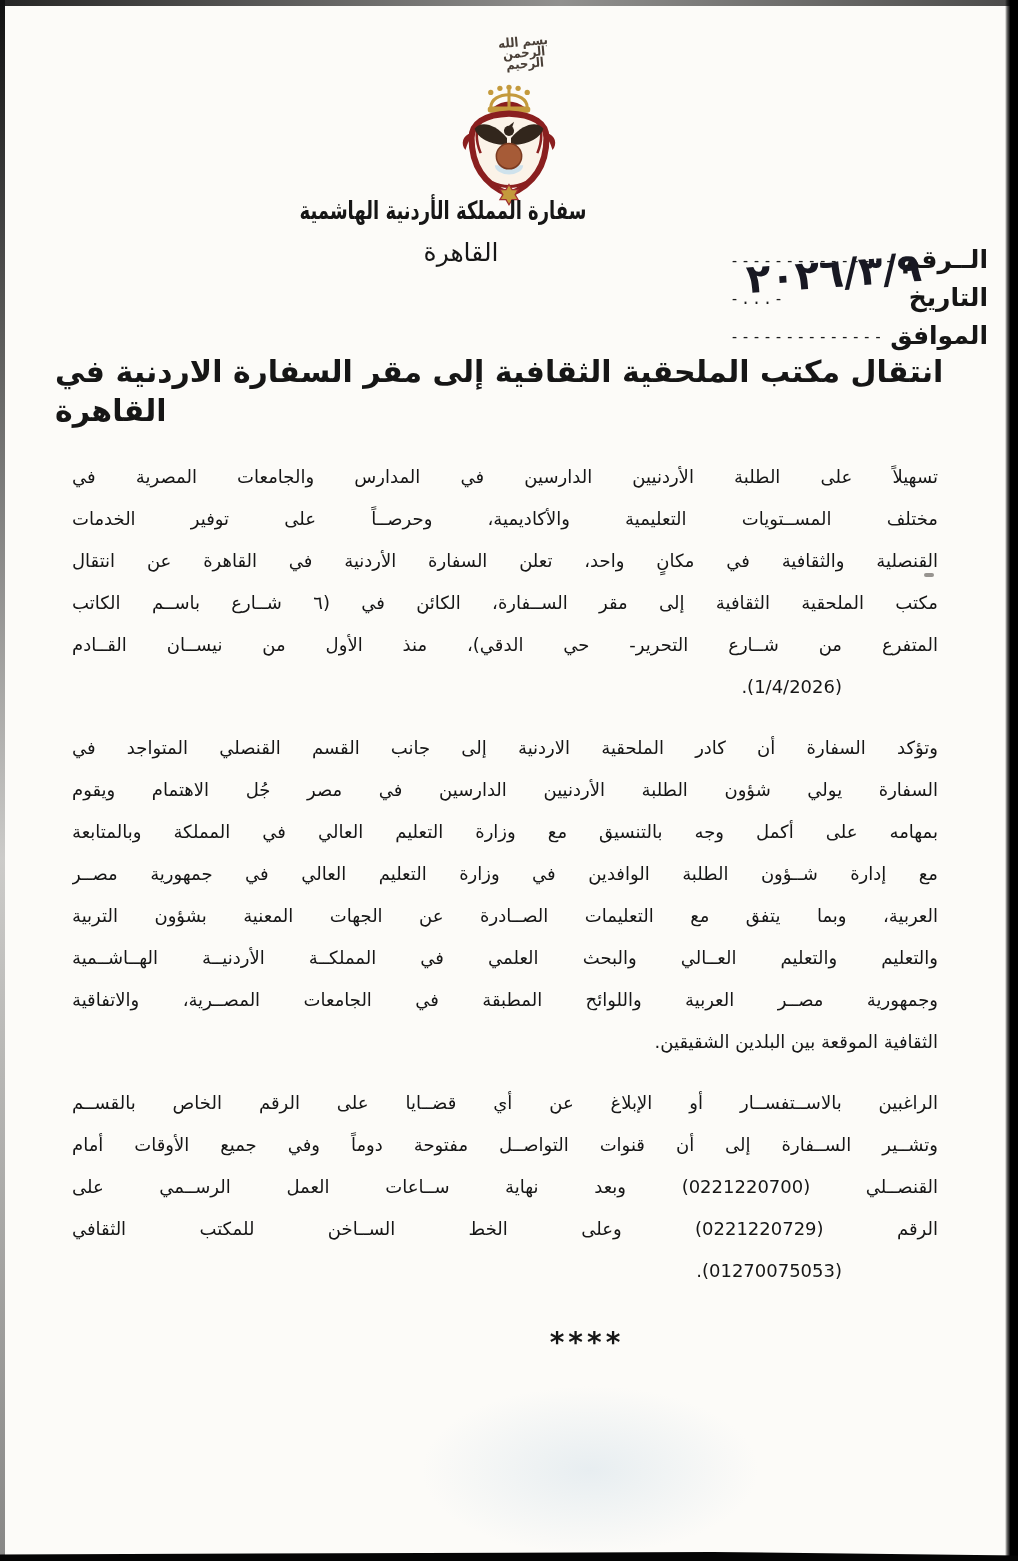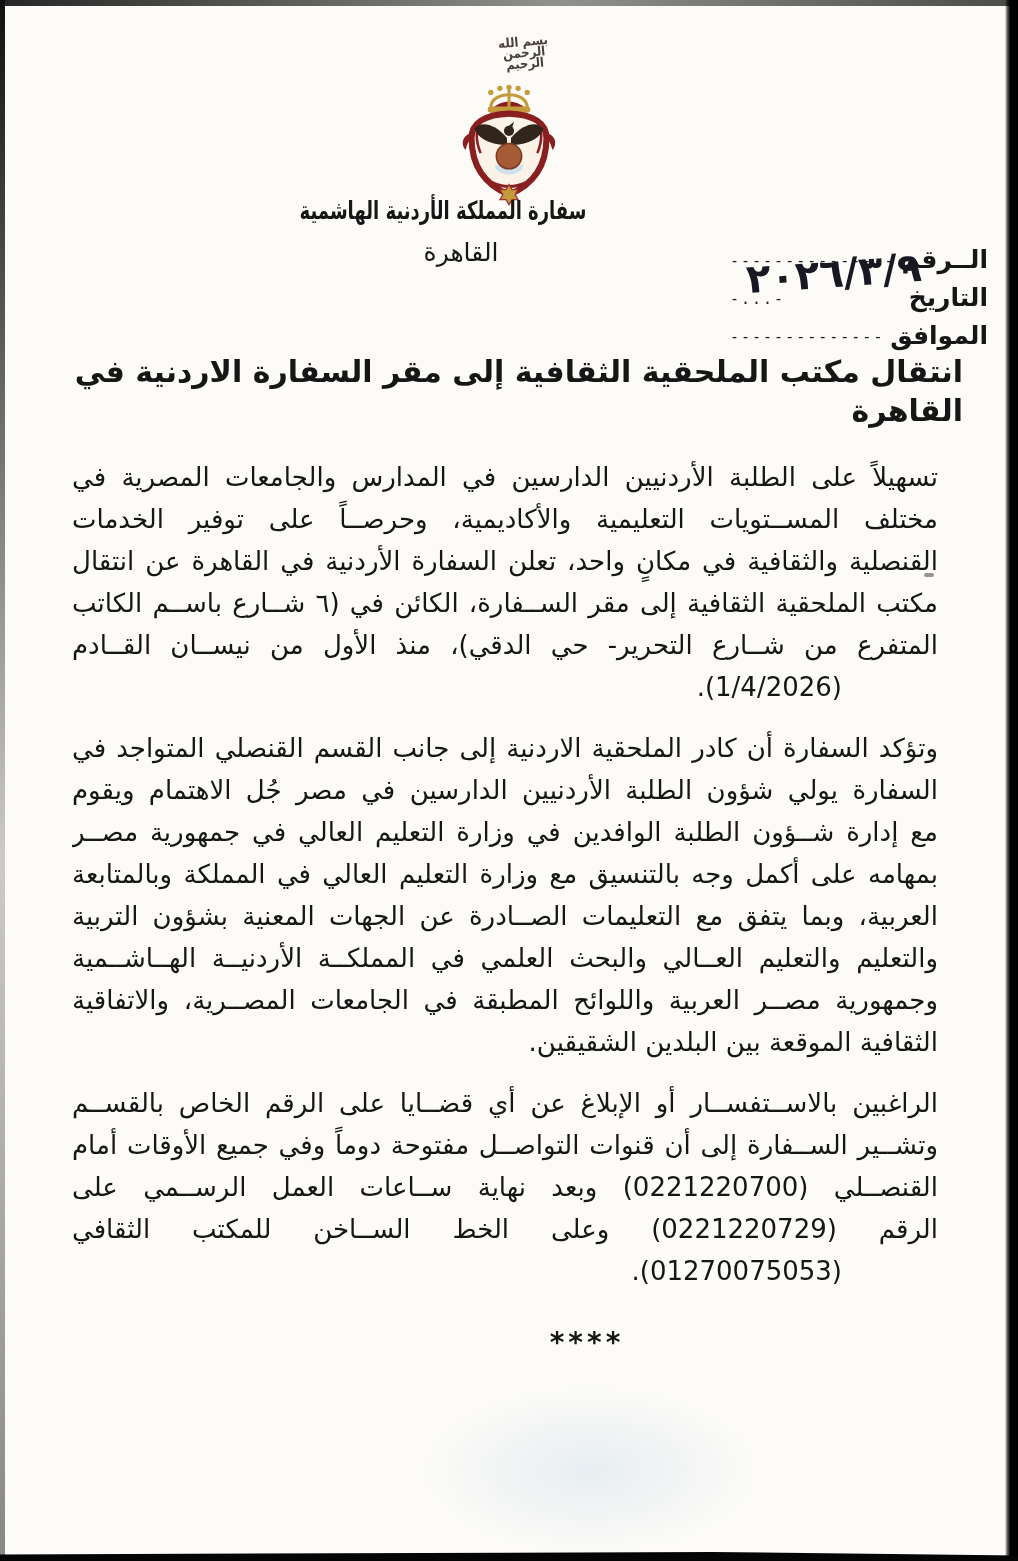--- a/index.html
+++ b/index.html
@@ -47,7 +47,7 @@
     direction:ltr;letter-spacing:3px;transform:rotate(-4deg);font-weight:bold;white-space:nowrap;}
 
   
-  .doc-title{margin:4px 55px 26px;text-align:right;font-size:30px;font-weight:bold;line-height:39px;position:relative;z-index:2;}
+  .doc-title{margin:4px 55px 26px;text-align:left;font-size:30px;font-weight:bold;line-height:39px;position:relative;z-index:2;}
   .doc-body{margin:0 80px 0 72px;font-size:26px;line-height:42px;position:relative;z-index:2;}
   .para{margin:0;}
   .para + .para{margin-top:19px;}

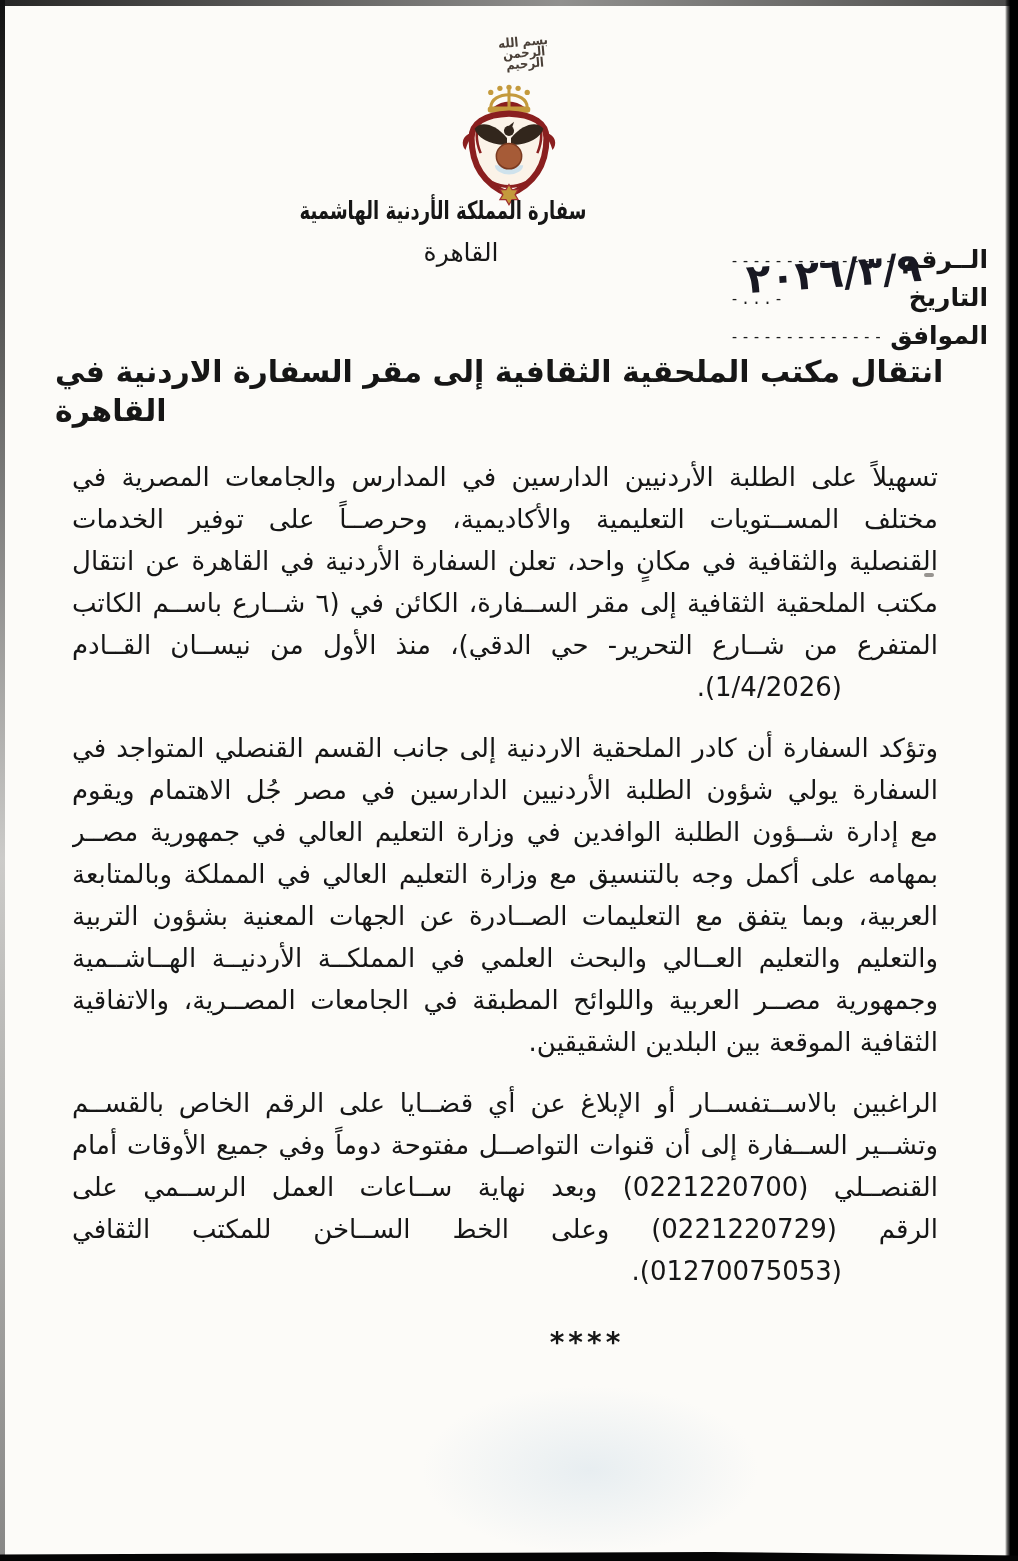--- a/index.html
+++ b/index.html
@@ -48,7 +48,7 @@
 
   
   .doc-title{margin:4px 55px 26px;text-align:left;font-size:30px;font-weight:bold;line-height:39px;position:relative;z-index:2;}
-  .doc-body{margin:0 80px 0 72px;font-size:26px;line-height:42px;position:relative;z-index:2;}
+  .doc-body{margin:0 80px 0 72px;font-size:18px;line-height:42px;position:relative;z-index:2;}
   .para{margin:0;}
   .para + .para{margin-top:19px;}
   .line{height:42px;overflow:hidden;text-align:justify;text-align-last:justify;}

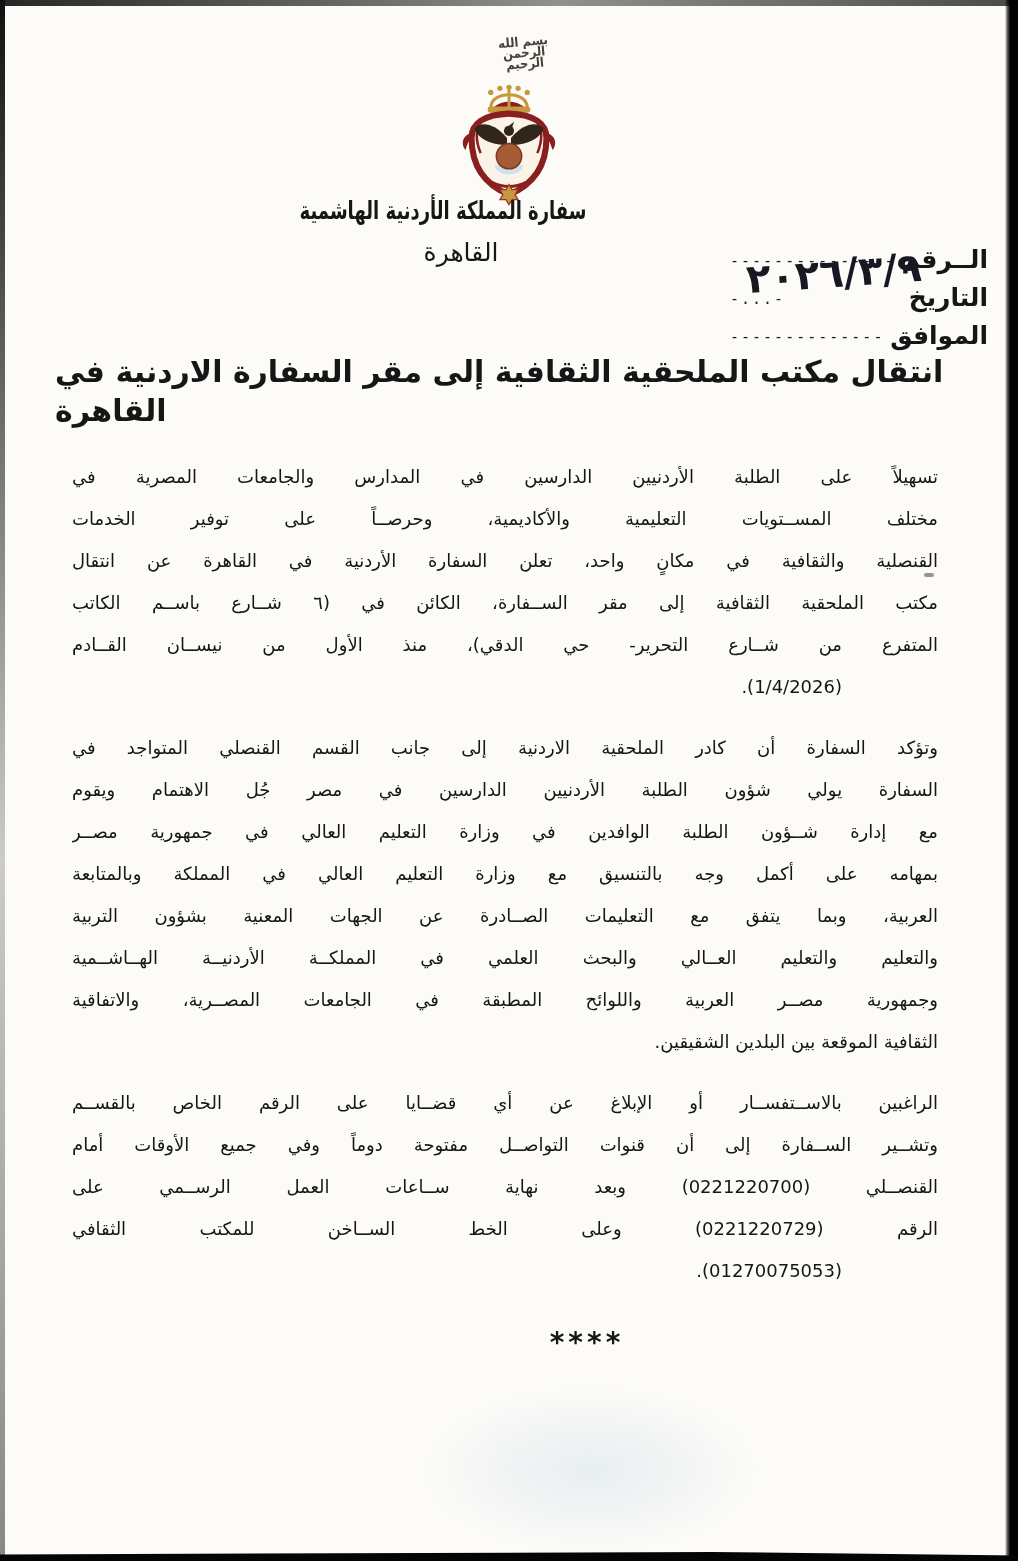--- a/index.html
+++ b/index.html
@@ -138,8 +138,8 @@
     <div class="para">
       <div class="line">وتؤكد السفارة أن كادر الملحقية الاردنية إلى جانب القسم القنصلي المتواجد في</div>
       <div class="line">السفارة يولي شؤون الطلبة الأردنيين الدارسين في مصر جُل الاهتمام ويقوم</div>
+      <div class="line">بمهامه على أكمل وجه بالتنسيق مع وزارة التعليم العالي في المملكة وبالمتابعة</div>
       <div class="line">مع إدارة شــؤون الطلبة الوافدين في وزارة التعليم العالي في جمهورية مصــر</div>
-      <div class="line">بمهامه على أكمل وجه بالتنسيق مع وزارة التعليم العالي في المملكة وبالمتابعة</div>
       <div class="line">العربية، وبما يتفق مع التعليمات الصــادرة عن الجهات المعنية بشؤون التربية</div>
       <div class="line">والتعليم والتعليم العــالي والبحث العلمي في المملكــة الأردنيــة الهــاشــمية</div>
       <div class="line">وجمهورية مصــر العربية واللوائح المطبقة في الجامعات المصــرية، والاتفاقية</div>

